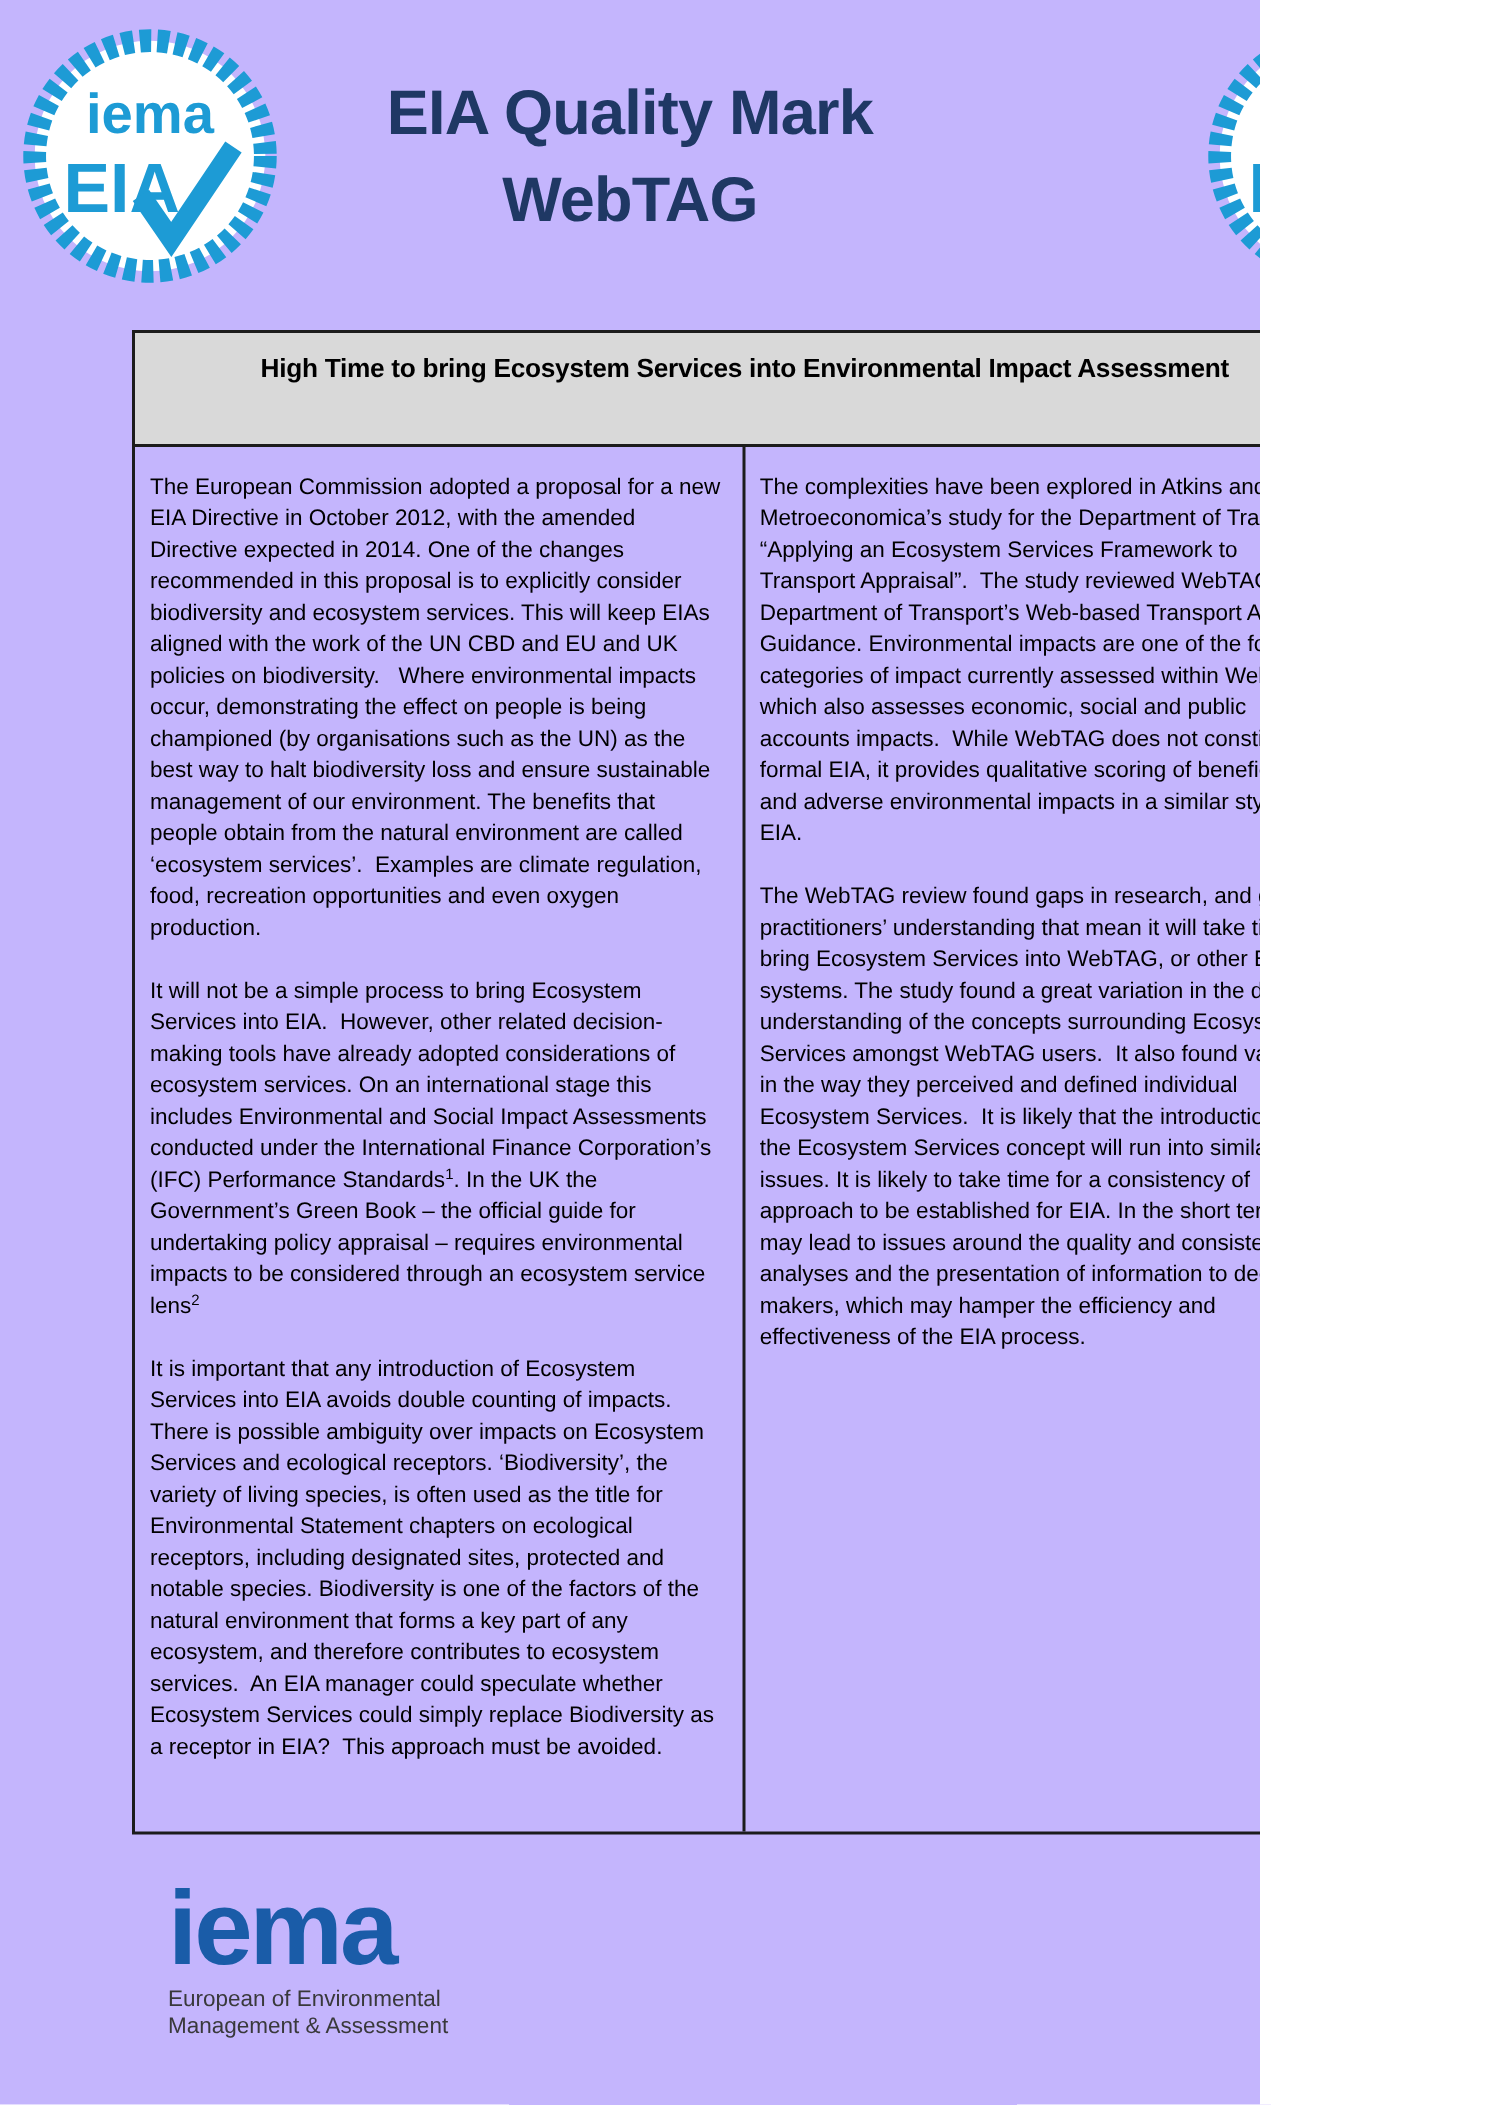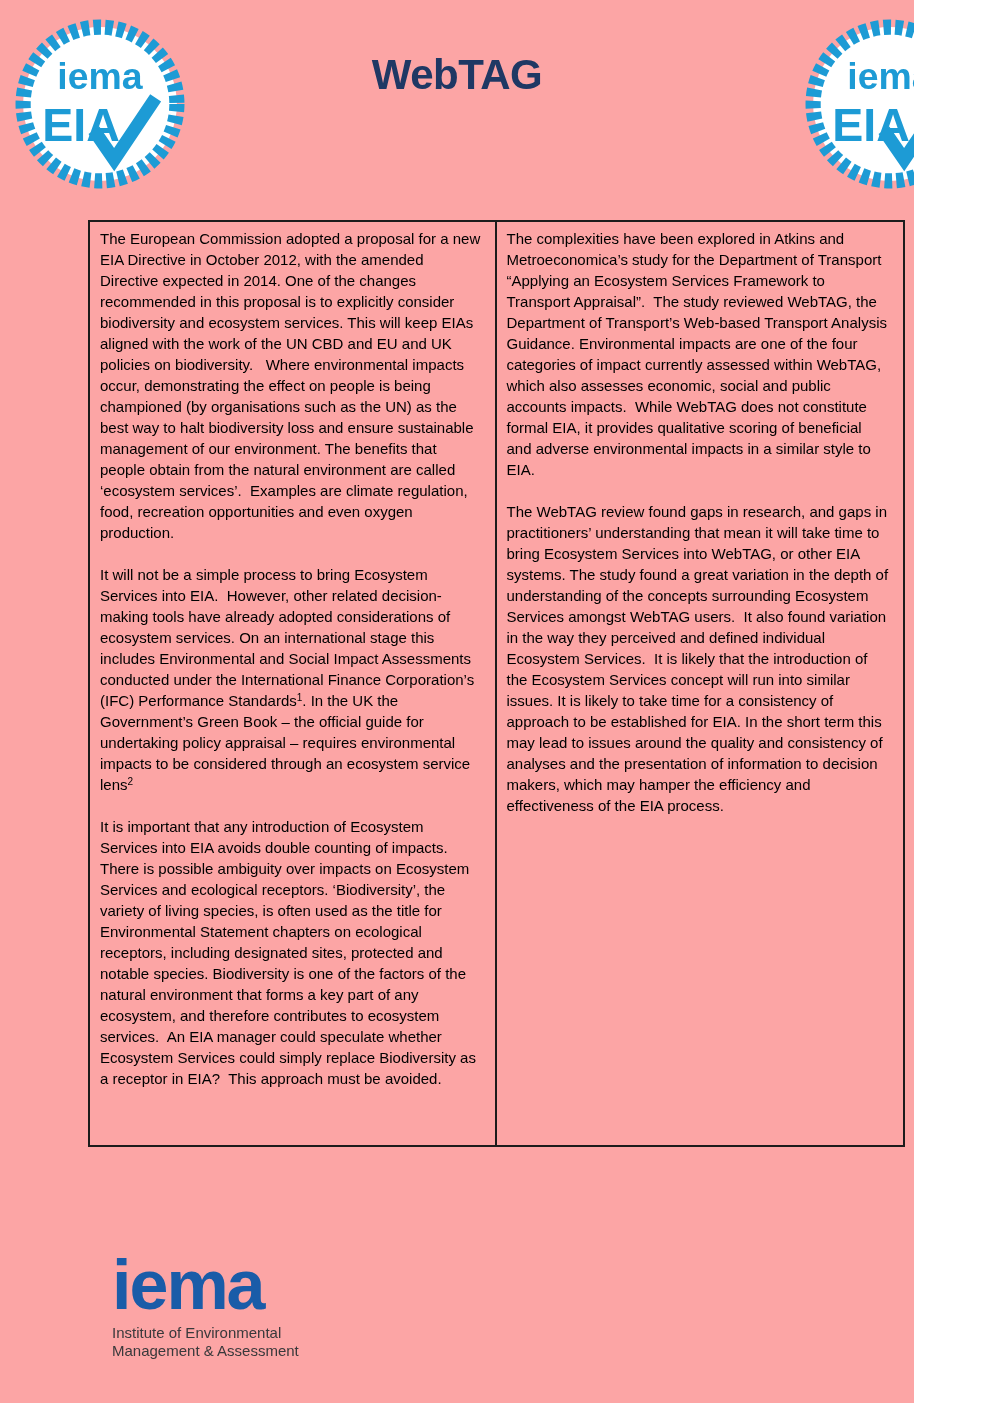--- a/index.html
+++ b/index.html
@@ -5,9 +5,9 @@
   html, body { margin: 0; padding: 0; background: #ffffff; }
   .page {
     position: relative;
-    width: 914px;
+    width: 840px;
     height: 1403px;
-    background: #fca5a5;
+    background: #c4b5fd;
     font-family: "Liberation Sans", sans-serif;
     color: #000000;
     overflow: hidden;

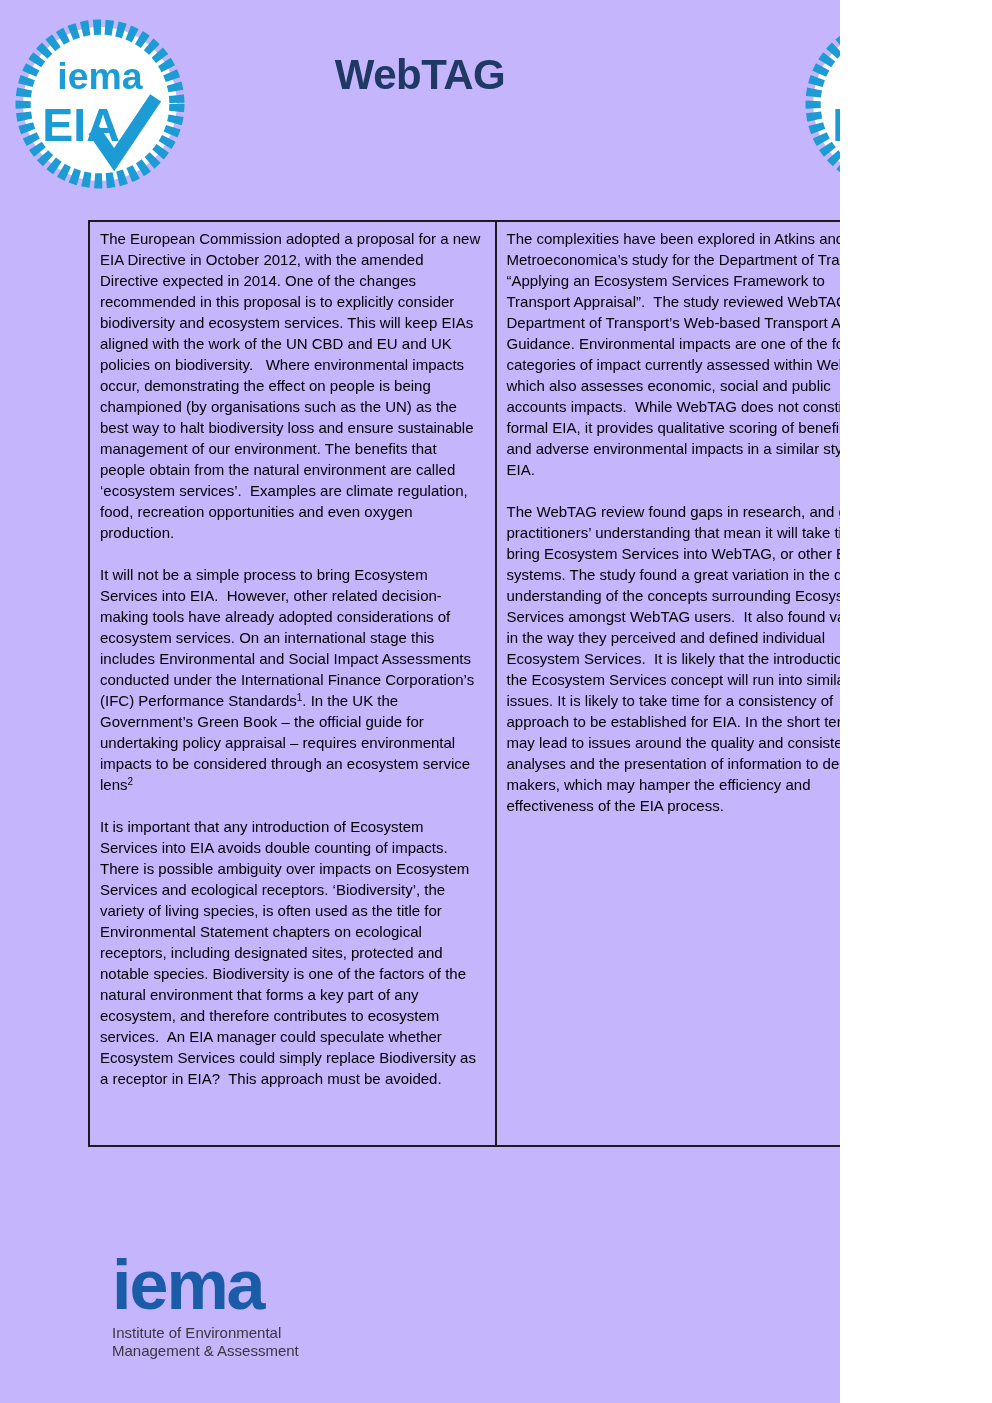--- a/index.html
+++ b/index.html
@@ -113,6 +113,7 @@
   </div>
 
   <div class="page-title">
+    <div>EIA Quality Mark</div>
     <div>WebTAG</div>
   </div>
 

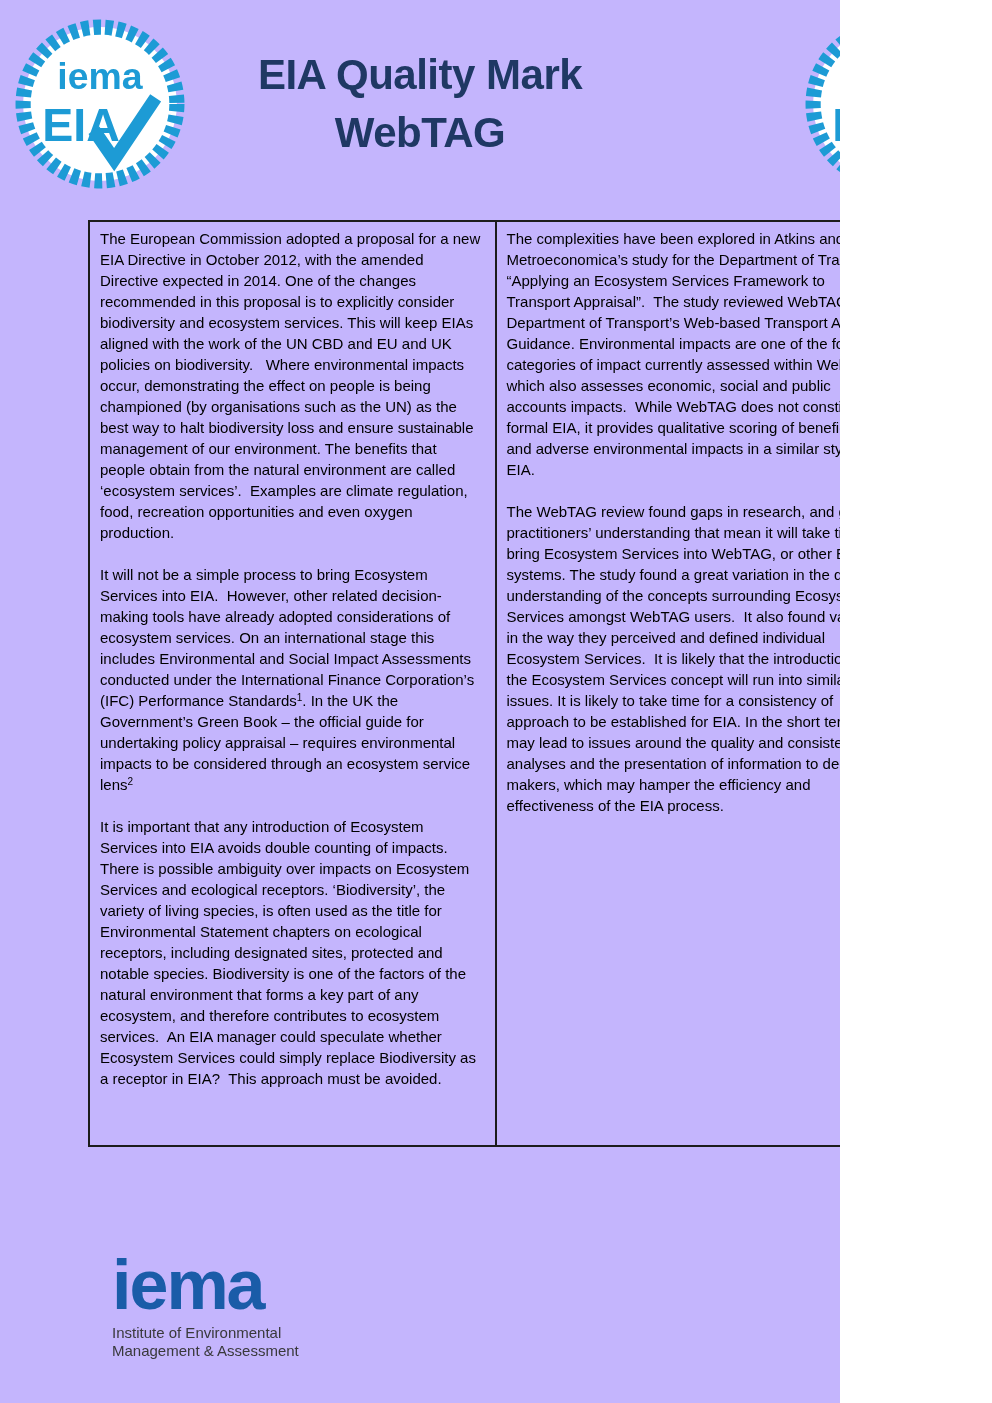--- a/index.html
+++ b/index.html
@@ -118,6 +118,7 @@
   </div>
 
   <div class="article-table">
+    <div class="heading-cell">High Time to bring Ecosystem Services into Environmental Impact Assessment</div>
     <div class="body-row">
       <div class="cell cell-left">
         <p>The European Commission adopted a proposal for a new EIA Directive in October 2012, with the amended Directive expected in 2014. One of the changes recommended in this proposal is to explicitly consider biodiversity and ecosystem services. This will keep EIAs aligned with the work of the UN CBD and EU and UK policies on biodiversity.   Where environmental impacts occur, demonstrating the effect on people is being championed (by organisations such as the UN) as the best way to halt biodiversity loss and ensure sustainable management of our environment. The benefits that people obtain from the natural environment are called ‘ecosystem services’.  Examples are climate regulation, food, recreation opportunities and even oxygen production.</p>

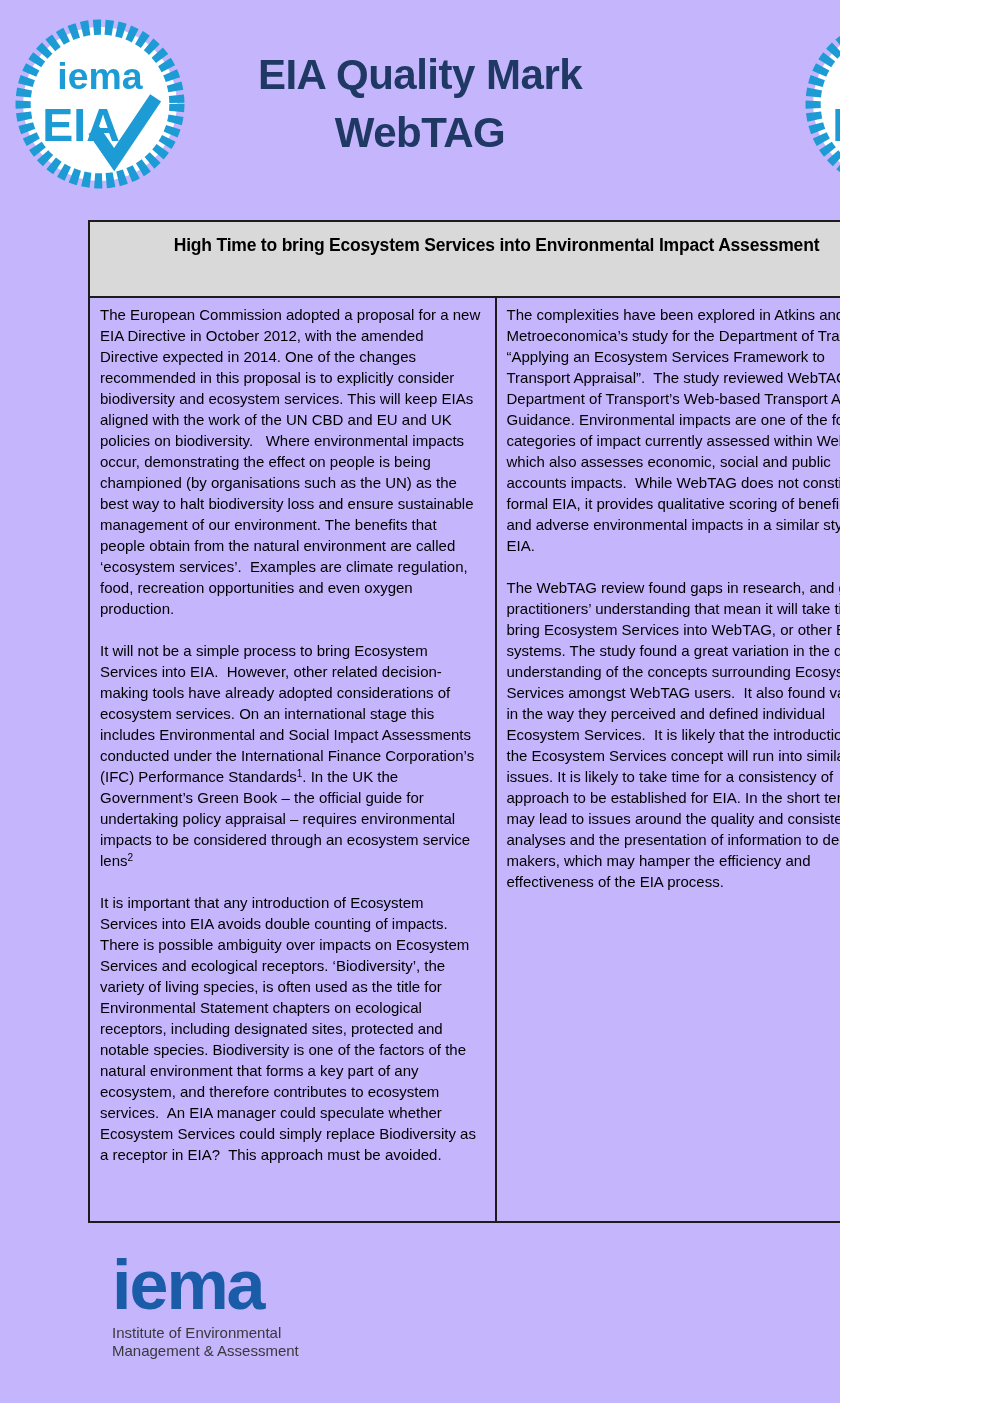--- a/index.html
+++ b/index.html
@@ -54,7 +54,7 @@
   .cell {
     width: 50%;
     box-sizing: border-box;
-    padding: 6px 13px 10px 10px;
+    padding: 16px 13px 10px 10px;
     min-height: 923px;
   }
   .cell-left { border-right: 2px solid #1c1c1c; }

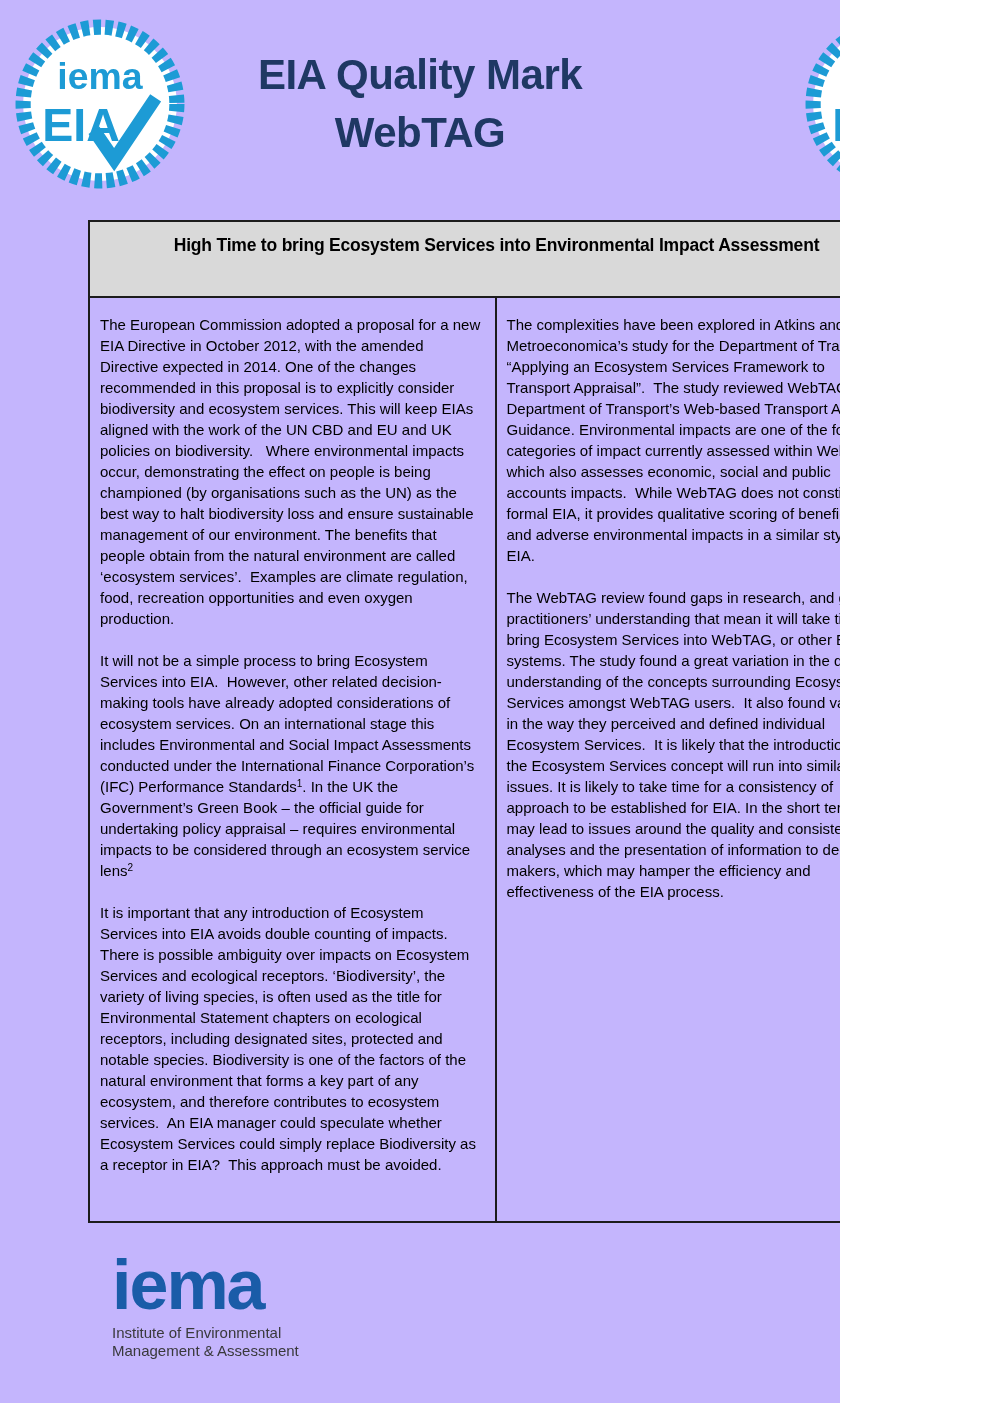--- a/index.html
+++ b/index.html
@@ -135,7 +135,7 @@
   <div class="footer-logo">
     <div class="footer-iema">iema</div>
     <div class="footer-tagline">
-      <div>Institute of Environmental</div>
+      <div>European of Environmental</div>
       <div>Management &amp; Assessment</div>
     </div>
   </div>

